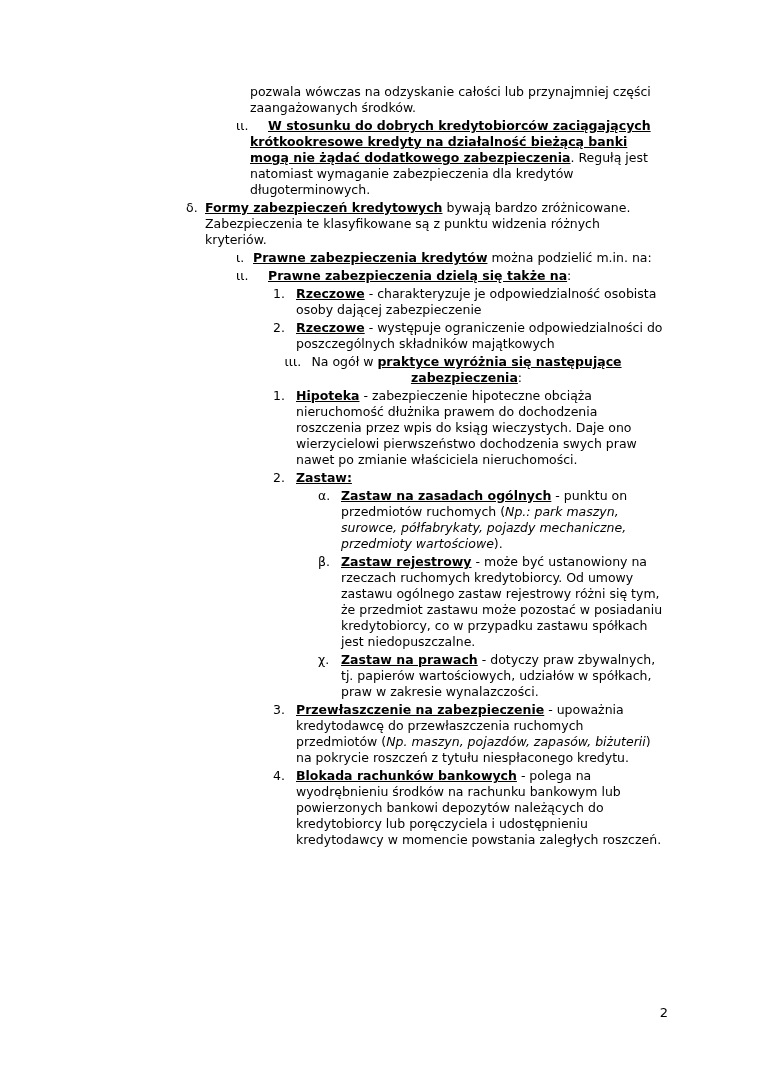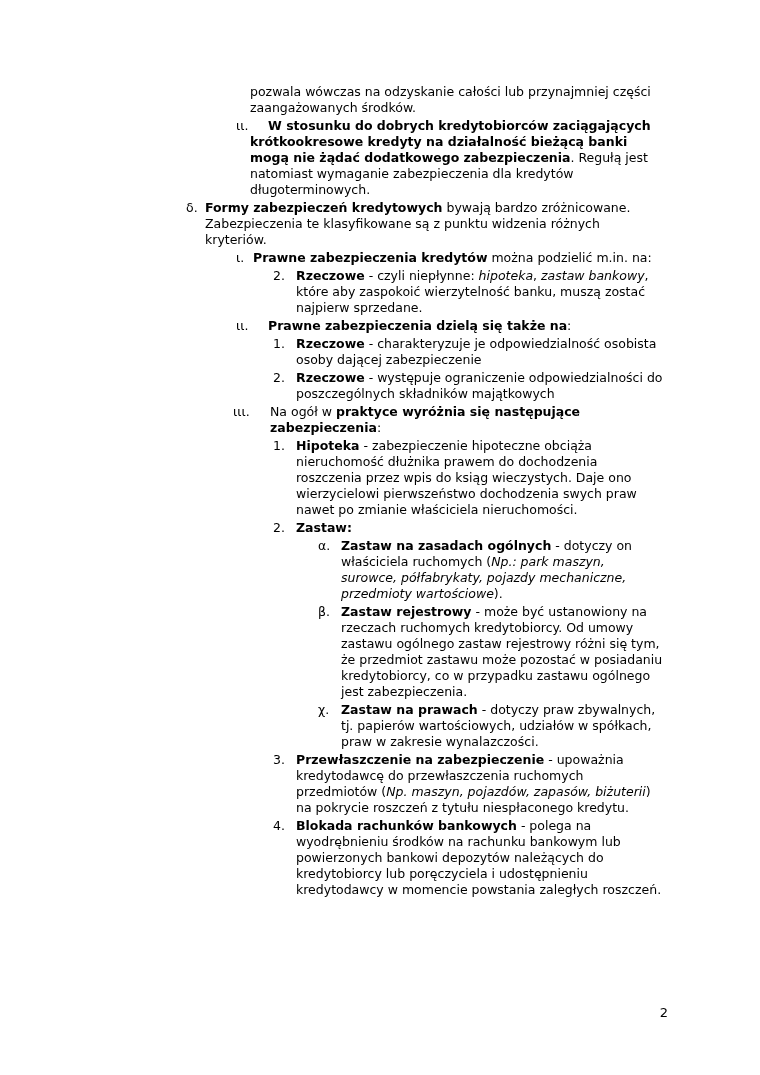--- a/index.html
+++ b/index.html
@@ -18,7 +18,7 @@
   .doc { padding: 84px 97px 0 0; }
   .item { margin: 0 0 2px 0; }
   .marker { display: inline-block; text-indent: 0; }
-  .seg.bold { font-weight: bold; }
+  .seg.bold { font-weight: bold; text-decoration: underline; }
   .seg.italic { font-style: italic; }
 
   

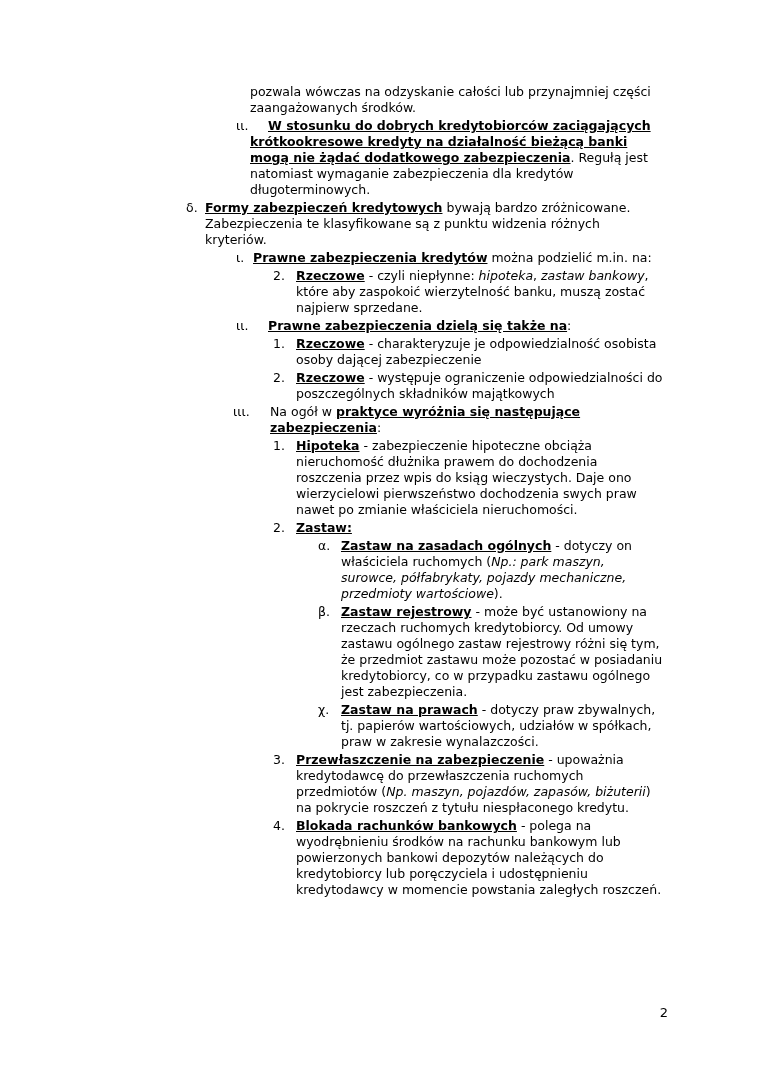--- a/index.html
+++ b/index.html
@@ -67,7 +67,6 @@
     <div class="item iota2first"><span class="marker">ιι.</span><span class="seg bold">W stosunku do dobrych kredytobiorców zaciągających krótkookresowe kredyty na działalność bieżącą banki mogą nie żądać dodatkowego zabezpieczenia</span><span class="seg regular">. Regułą jest natomiast wymaganie zabezpieczenia dla kredytów długoterminowych.</span></div>
     <div class="item delta"><span class="marker">δ.</span><span class="seg bold">Formy zabezpieczeń kredytowych</span><span class="seg regular"> bywają bardzo zróżnicowane. Zabezpieczenia te klasyfikowane są z punktu widzenia różnych kryteriów.</span></div>
     <div class="item iota1"><span class="marker">ι.</span><span class="seg bold">Prawne zabezpieczenia kredytów</span><span class="seg regular"> można podzielić m.in. na:</span></div>
-    <div class="item num"><span class="marker">2.</span><span class="seg bold">Rzeczowe</span><span class="seg regular"> - czyli niepłynne: </span><span class="seg italic">hipoteka</span><span class="seg regular">, </span><span class="seg italic">zastaw bankowy</span><span class="seg regular">, które aby zaspokoić wierzytelność banku, muszą zostać najpierw sprzedane.</span></div>
     <div class="item iota2"><span class="marker">ιι.</span><span class="seg bold">Prawne zabezpieczenia dzielą się także na</span><span class="seg regular">:</span></div>
     <div class="item num"><span class="marker">1.</span><span class="seg bold">Rzeczowe</span><span class="seg regular"> - charakteryzuje je odpowiedzialność osobista osoby dającej zabezpieczenie</span></div>
     <div class="item num"><span class="marker">2.</span><span class="seg bold">Rzeczowe</span><span class="seg regular"> - występuje ograniczenie odpowiedzialności do poszczególnych składników majątkowych</span></div>

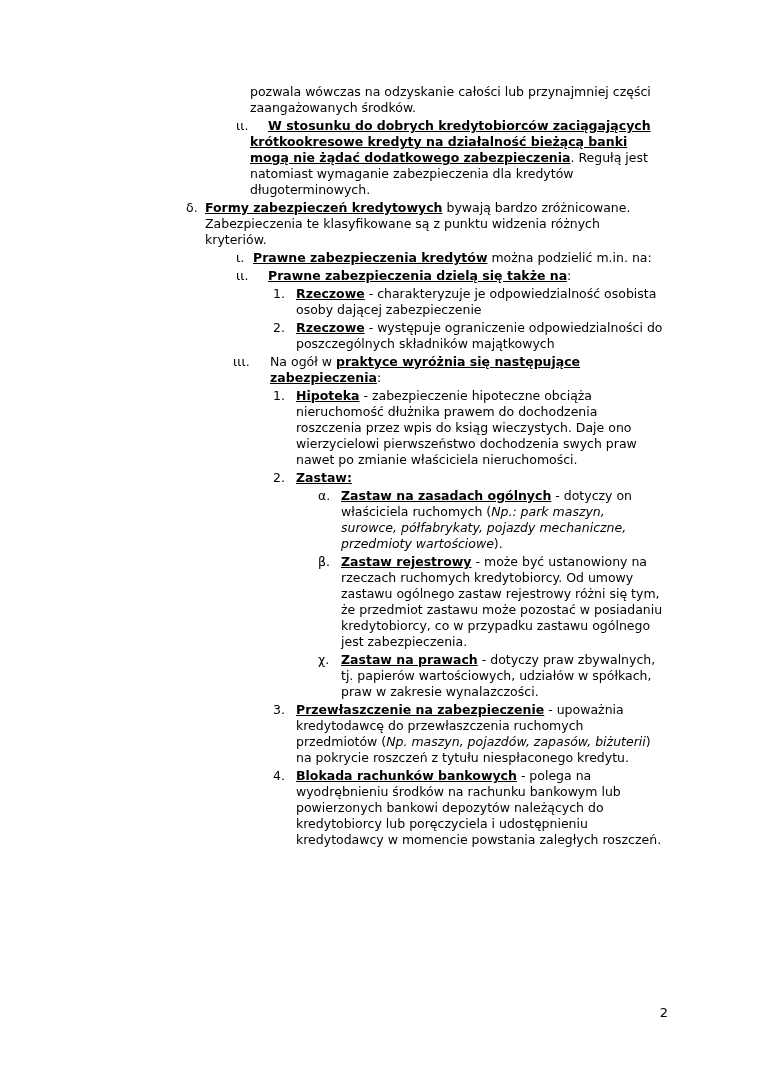--- a/index.html
+++ b/index.html
@@ -41,7 +41,7 @@
   .iota2 .marker { width: 32px; }
 
   
-  .iota3 { padding-left: 270px; text-indent: -37px; }
+  .iota3 { padding-left: 270px; text-indent: -37px; text-align: center; }
   .iota3 .marker { width: 37px; }
 
   

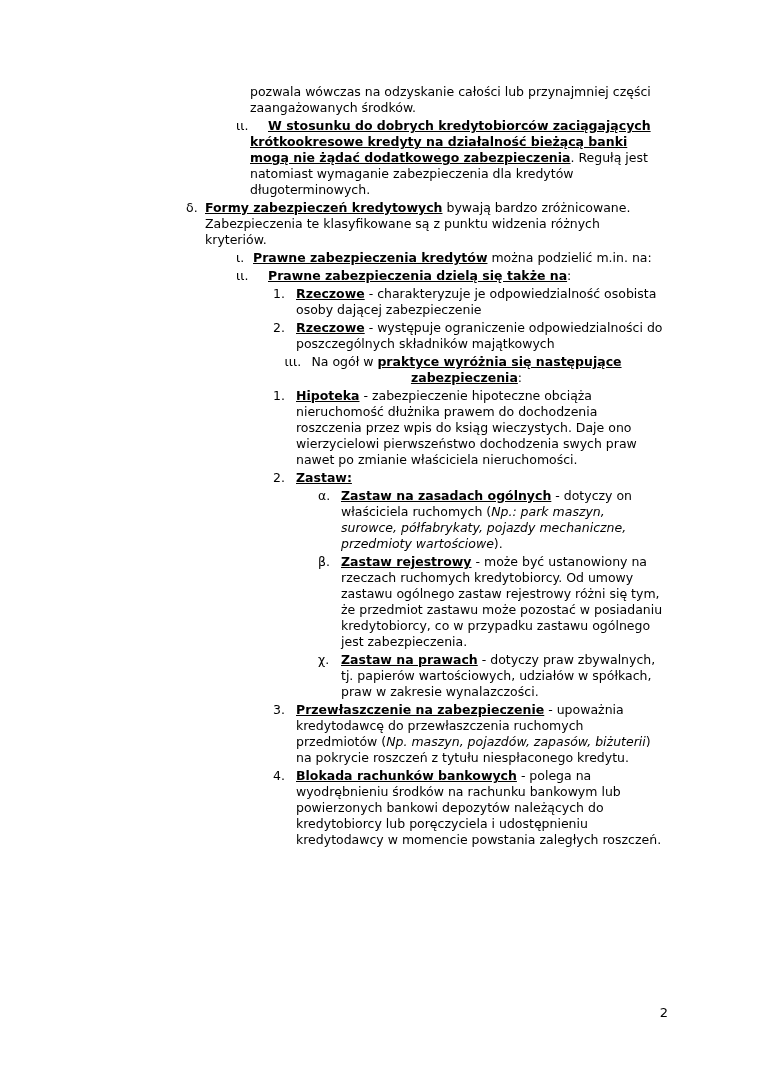--- a/index.html
+++ b/index.html
@@ -73,7 +73,7 @@
     <div class="item iota3"><span class="marker">ιιι.</span><span class="seg regular">Na ogół w </span><span class="seg bold">praktyce wyróżnia się następujące zabezpieczenia</span><span class="seg regular">:</span></div>
     <div class="item num"><span class="marker">1.</span><span class="seg bold">Hipoteka</span><span class="seg regular"> - zabezpieczenie hipoteczne obciąża nieruchomość dłużnika prawem do dochodzenia roszczenia przez wpis do ksiąg wieczystych. Daje ono wierzycielowi pierwszeństwo dochodzenia swych praw nawet po zmianie właściciela nieruchomości.</span></div>
     <div class="item num"><span class="marker">2.</span><span class="seg bold">Zastaw:</span></div>
-    <div class="item greek"><span class="marker">α.</span><span class="seg bold">Zastaw na zasadach ogólnych</span><span class="seg regular"> - dotyczy on właściciela ruchomych (</span><span class="seg italic">Np.: park maszyn, surowce, półfabrykaty, pojazdy mechaniczne, przedmioty wartościowe</span><span class="seg regular">).</span></div>
+    <div class="item greek"><span class="marker">α.</span><span class="seg bold">Zastaw na zasadach ogólnych</span><span class="seg regular"> - punktu on przedmiotów ruchomych (</span><span class="seg italic">Np.: park maszyn, surowce, półfabrykaty, pojazdy mechaniczne, przedmioty wartościowe</span><span class="seg regular">).</span></div>
     <div class="item greek"><span class="marker">β.</span><span class="seg bold">Zastaw rejestrowy</span><span class="seg regular"> - może być ustanowiony na rzeczach ruchomych kredytobiorcy. Od umowy zastawu ogólnego zastaw rejestrowy różni się tym, że przedmiot zastawu może pozostać w posiadaniu kredytobiorcy, co w przypadku zastawu ogólnego jest zabezpieczenia.</span></div>
     <div class="item greek"><span class="marker">χ.</span><span class="seg bold">Zastaw na prawach</span><span class="seg regular"> - dotyczy praw zbywalnych, tj. papierów wartościowych, udziałów w spółkach, praw w zakresie wynalazczości.</span></div>
     <div class="item num"><span class="marker">3.</span><span class="seg bold">Przewłaszczenie na zabezpieczenie</span><span class="seg regular"> - upoważnia kredytodawcę do przewłaszczenia ruchomych przedmiotów (</span><span class="seg italic">Np. maszyn, pojazdów, zapasów, biżuterii</span><span class="seg regular">) na pokrycie roszczeń z tytułu niespłaconego kredytu.</span></div>

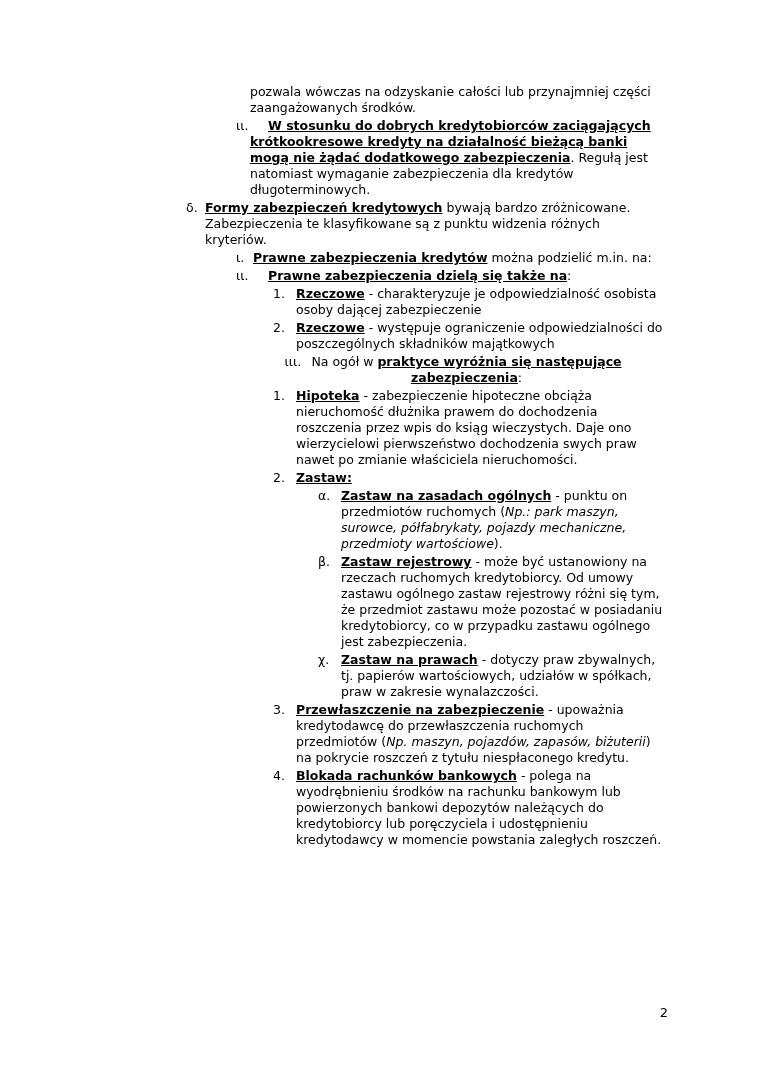--- a/index.html
+++ b/index.html
@@ -74,7 +74,7 @@
     <div class="item num"><span class="marker">1.</span><span class="seg bold">Hipoteka</span><span class="seg regular"> - zabezpieczenie hipoteczne obciąża nieruchomość dłużnika prawem do dochodzenia roszczenia przez wpis do ksiąg wieczystych. Daje ono wierzycielowi pierwszeństwo dochodzenia swych praw nawet po zmianie właściciela nieruchomości.</span></div>
     <div class="item num"><span class="marker">2.</span><span class="seg bold">Zastaw:</span></div>
     <div class="item greek"><span class="marker">α.</span><span class="seg bold">Zastaw na zasadach ogólnych</span><span class="seg regular"> - punktu on przedmiotów ruchomych (</span><span class="seg italic">Np.: park maszyn, surowce, półfabrykaty, pojazdy mechaniczne, przedmioty wartościowe</span><span class="seg regular">).</span></div>
-    <div class="item greek"><span class="marker">β.</span><span class="seg bold">Zastaw rejestrowy</span><span class="seg regular"> - może być ustanowiony na rzeczach ruchomych kredytobiorcy. Od umowy zastawu ogólnego zastaw rejestrowy różni się tym, że przedmiot zastawu może pozostać w posiadaniu kredytobiorcy, co w przypadku zastawu ogólnego jest zabezpieczenia.</span></div>
+    <div class="item greek"><span class="marker">β.</span><span class="seg bold">Zastaw rejestrowy</span><span class="seg regular"> - może być ustanowiony na rzeczach ruchomych kredytobiorcy. Od umowy zastawu ogólnego zastaw rejestrowy różni się tym, że przedmiot zastawu może pozostać w posiadaniu kredytobiorcy, co w przypadku zastawu spółkach jest niedopuszczalne.</span></div>
     <div class="item greek"><span class="marker">χ.</span><span class="seg bold">Zastaw na prawach</span><span class="seg regular"> - dotyczy praw zbywalnych, tj. papierów wartościowych, udziałów w spółkach, praw w zakresie wynalazczości.</span></div>
     <div class="item num"><span class="marker">3.</span><span class="seg bold">Przewłaszczenie na zabezpieczenie</span><span class="seg regular"> - upoważnia kredytodawcę do przewłaszczenia ruchomych przedmiotów (</span><span class="seg italic">Np. maszyn, pojazdów, zapasów, biżuterii</span><span class="seg regular">) na pokrycie roszczeń z tytułu niespłaconego kredytu.</span></div>
     <div class="item num"><span class="marker">4.</span><span class="seg bold">Blokada rachunków bankowych</span><span class="seg regular"> - polega na wyodrębnieniu środków na rachunku bankowym lub powierzonych bankowi depozytów należących do kredytobiorcy lub poręczyciela i udostępnieniu kredytodawcy w momencie powstania zaległych roszczeń.</span></div>

